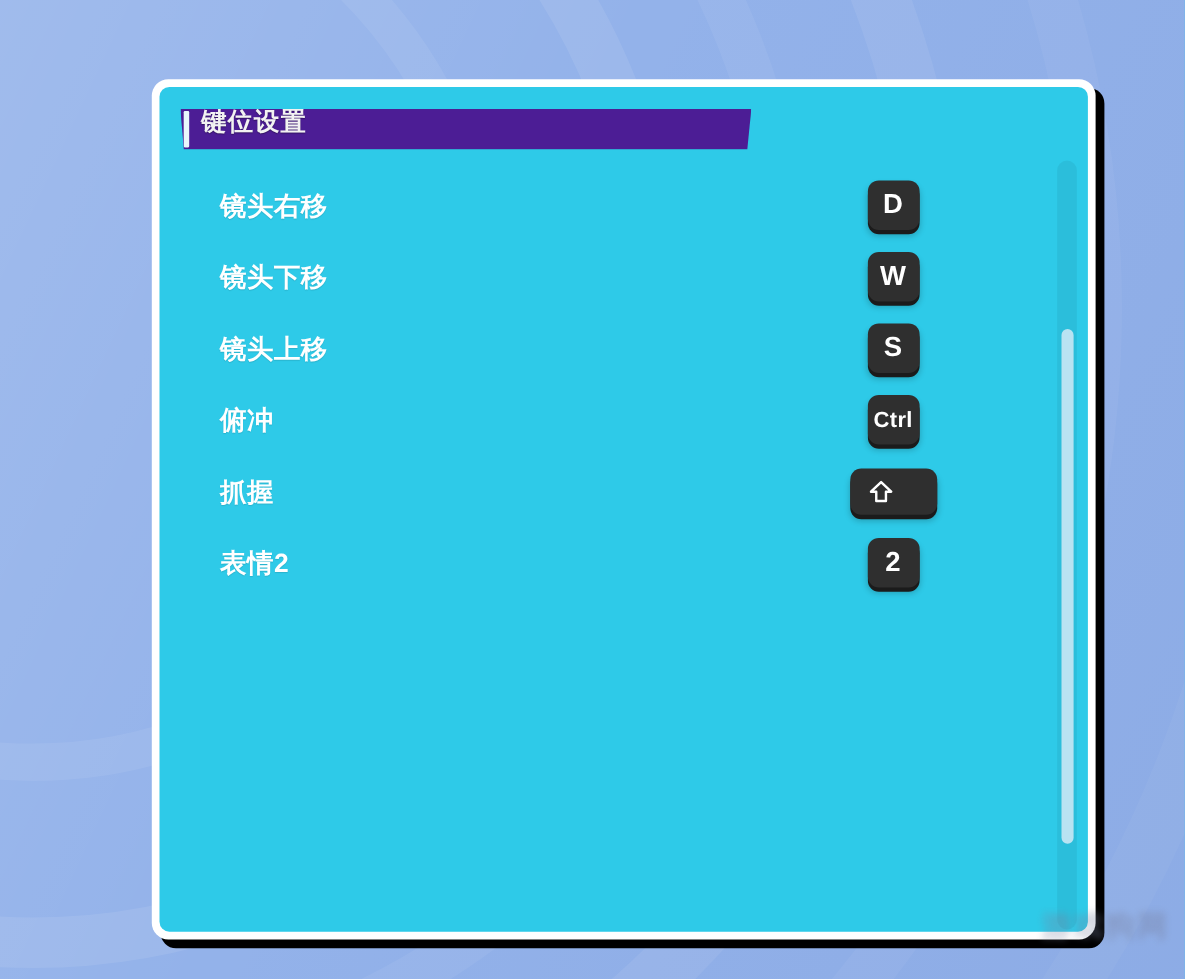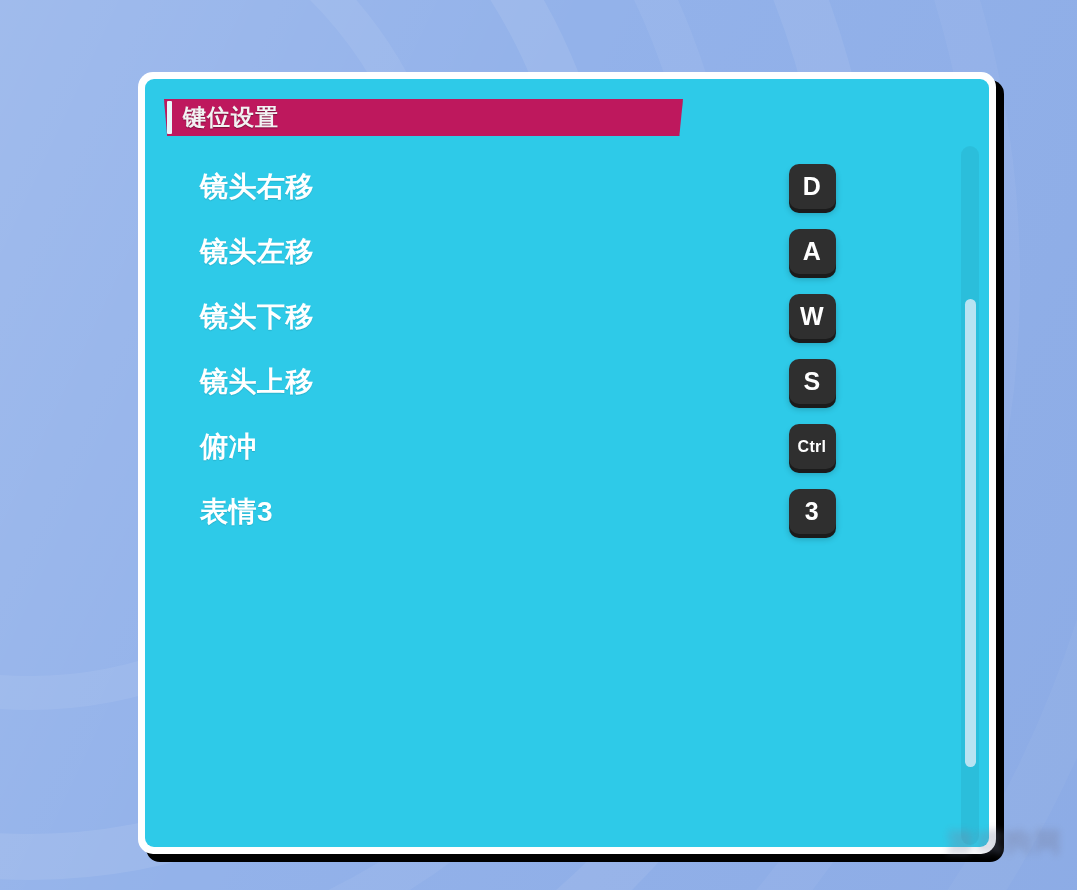--- a/index.html
+++ b/index.html
@@ -79,10 +79,10 @@
     top: 20px;
     width: 519px;
     height: 37px;
-    background: #be185d;
+    background: #4c1d95;
     clip-path: polygon(0 0, 100% 0, 99.3% 100%, 0.6% 100%);
     display: flex;
-    align-items: center;
+    align-items: flex-start;
     box-shadow: 0 2px 0 rgba(0,0,0,0.18);
   }
   #title-accent {

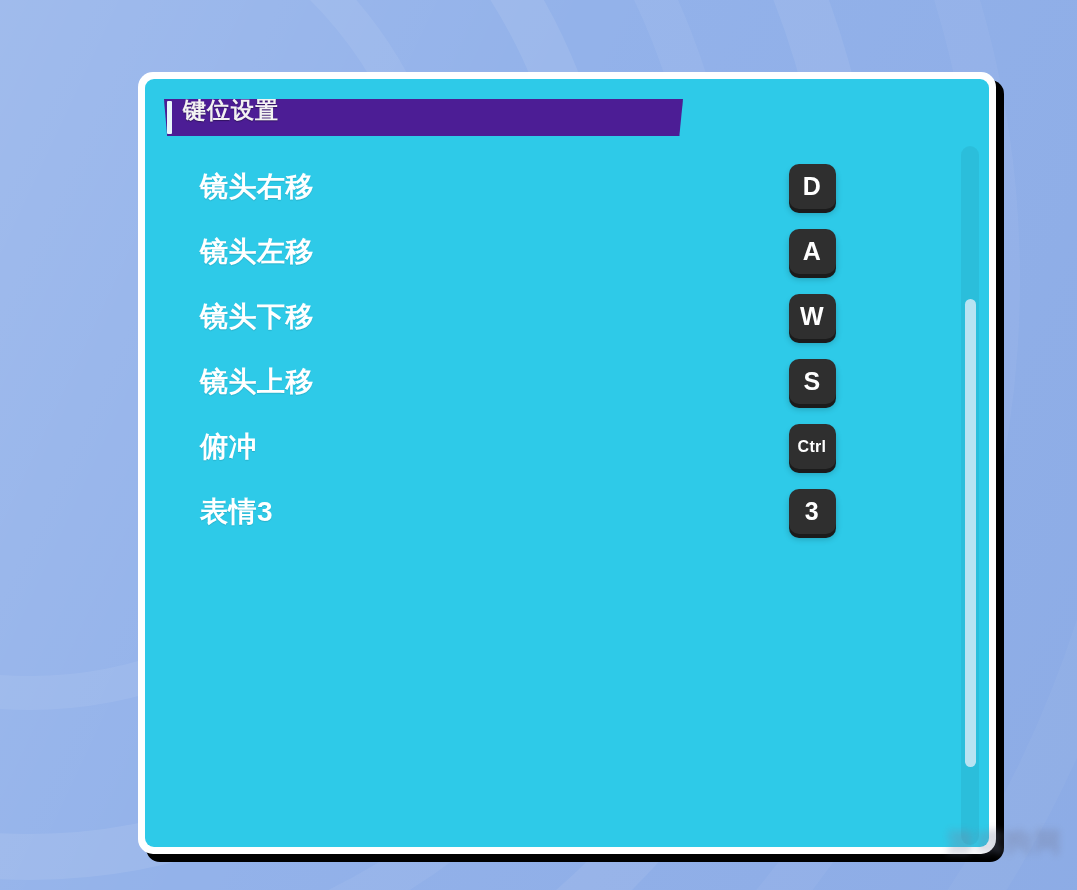--- a/index.html
+++ b/index.html
@@ -126,7 +126,7 @@
     position: absolute;
     left: 55px;
     color: #ffffff;
-    font-size: 28px;
+    font-size: 24px;
     font-weight: bold;
     letter-spacing: 0.5px;
     text-shadow: 0 1px 1px rgba(0,0,0,0.12);

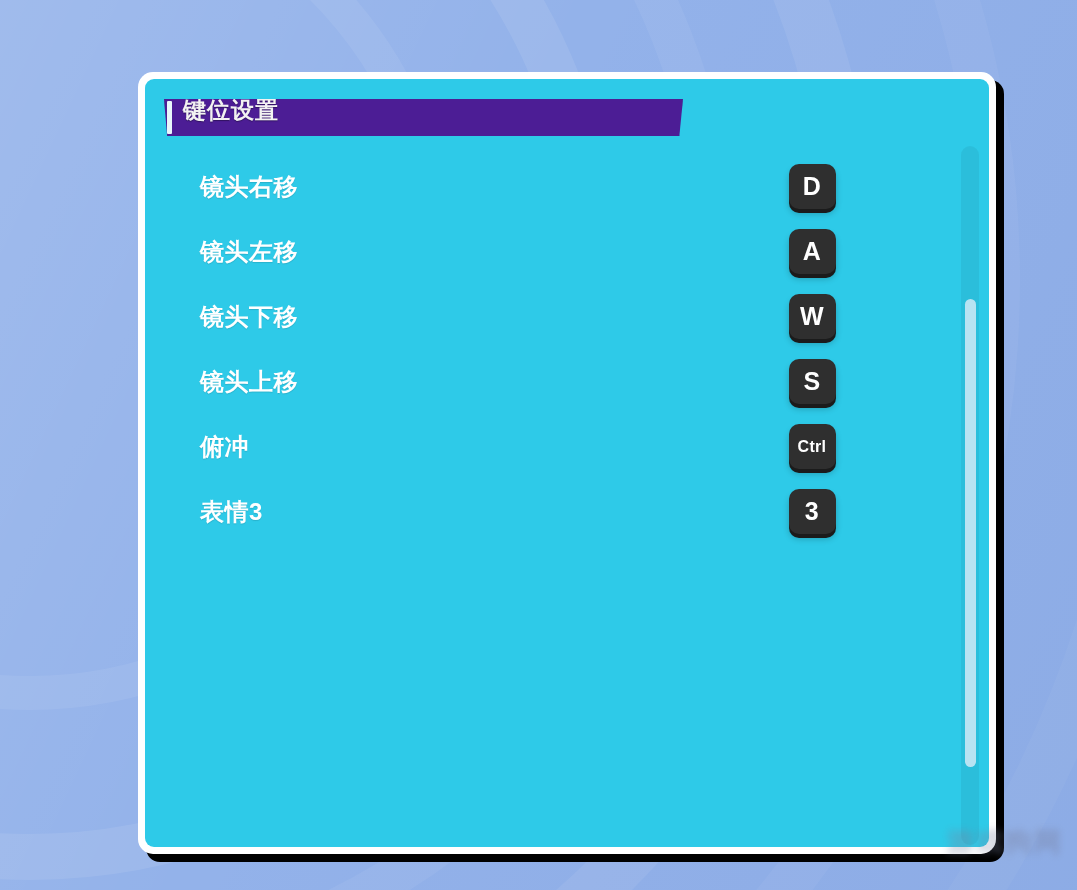--- a/index.html
+++ b/index.html
@@ -257,12 +257,6 @@
             </div>
           </div>
           <div class="keybind-row">
-            <div class="action-label">镜头左移</div>
-            <div class="key-slot">
-              <div class="key-cap size-sq">A</div>
-            </div>
-          </div>
-          <div class="keybind-row">
             <div class="action-label">镜头下移</div>
             <div class="key-slot">
               <div class="key-cap size-sq">W</div>

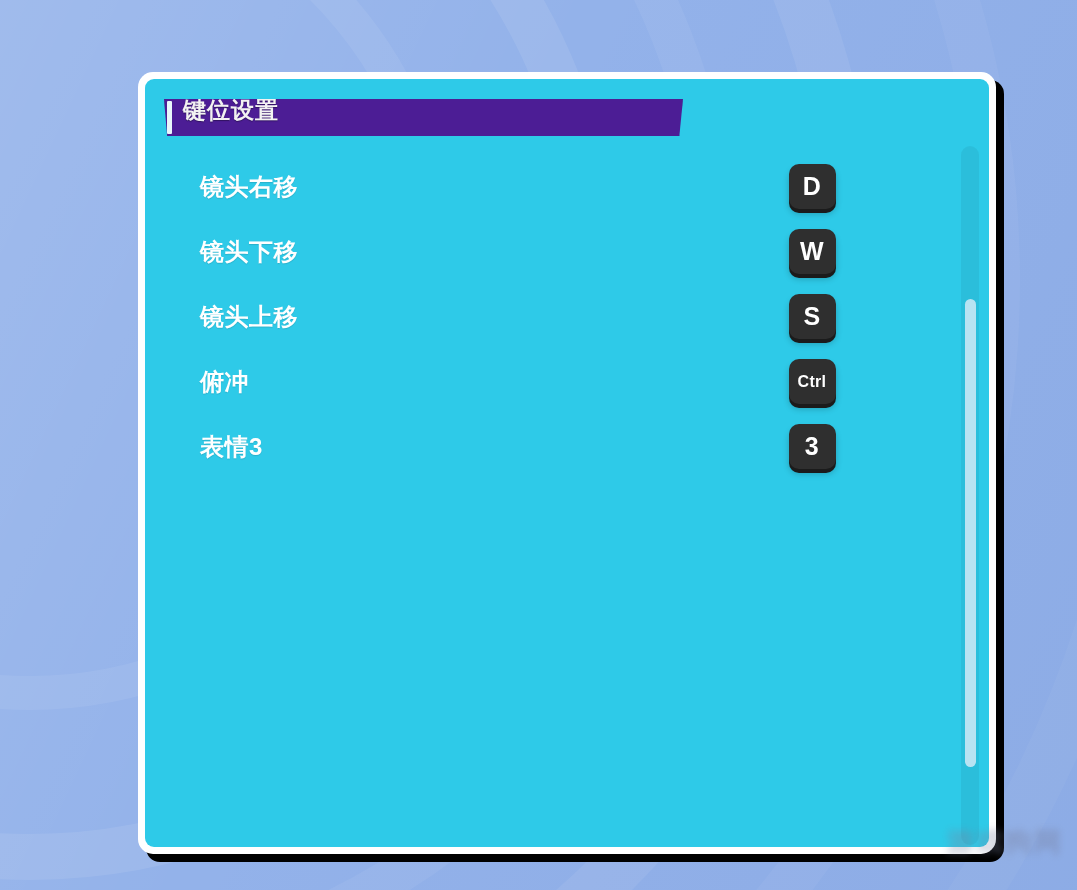--- a/index.html
+++ b/index.html
@@ -162,7 +162,7 @@
     letter-spacing: 0.5px;
   }
   .key-cap.size-sq.mod {
-    font-size: 16px;
+    font-size: 20px;
     letter-spacing: 0.3px;
   }
   .key-cap.size-wide {

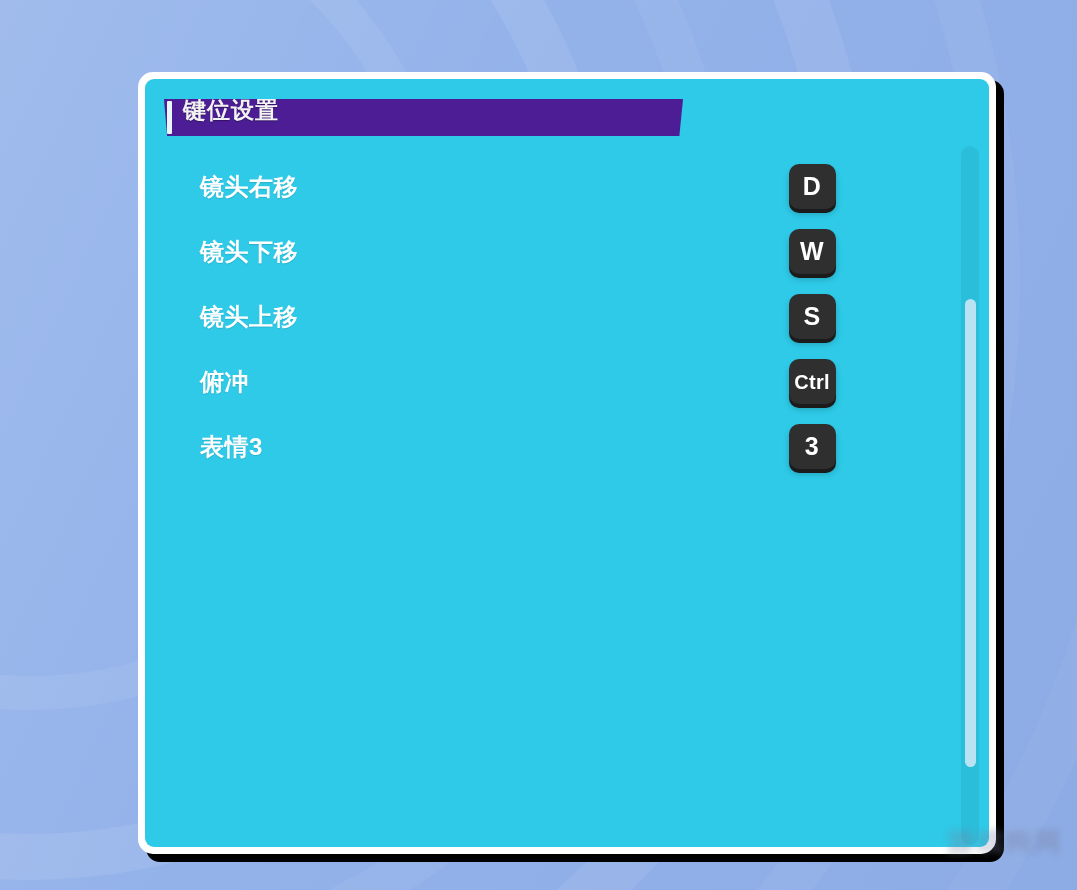--- a/index.html
+++ b/index.html
@@ -275,6 +275,18 @@
             </div>
           </div>
           <div class="keybind-row">
+            <div class="action-label">抓握</div>
+            <div class="key-slot">
+              <div class="key-cap size-wide shift-key">
+                <span>
+                  <svg class="shift-glyph" viewBox="0 0 24 22" fill="none" stroke="#ffffff" stroke-width="2.2" stroke-linejoin="round" stroke-linecap="round">
+                    <path d="M12 2.2 L21.2 11 H16.4 V19.4 H7.6 V11 H2.8 Z"></path>
+                  </svg>
+                </span>
+              </div>
+            </div>
+          </div>
+          <div class="keybind-row">
             <div class="action-label">表情3</div>
             <div class="key-slot">
               <div class="key-cap size-sq">3</div>

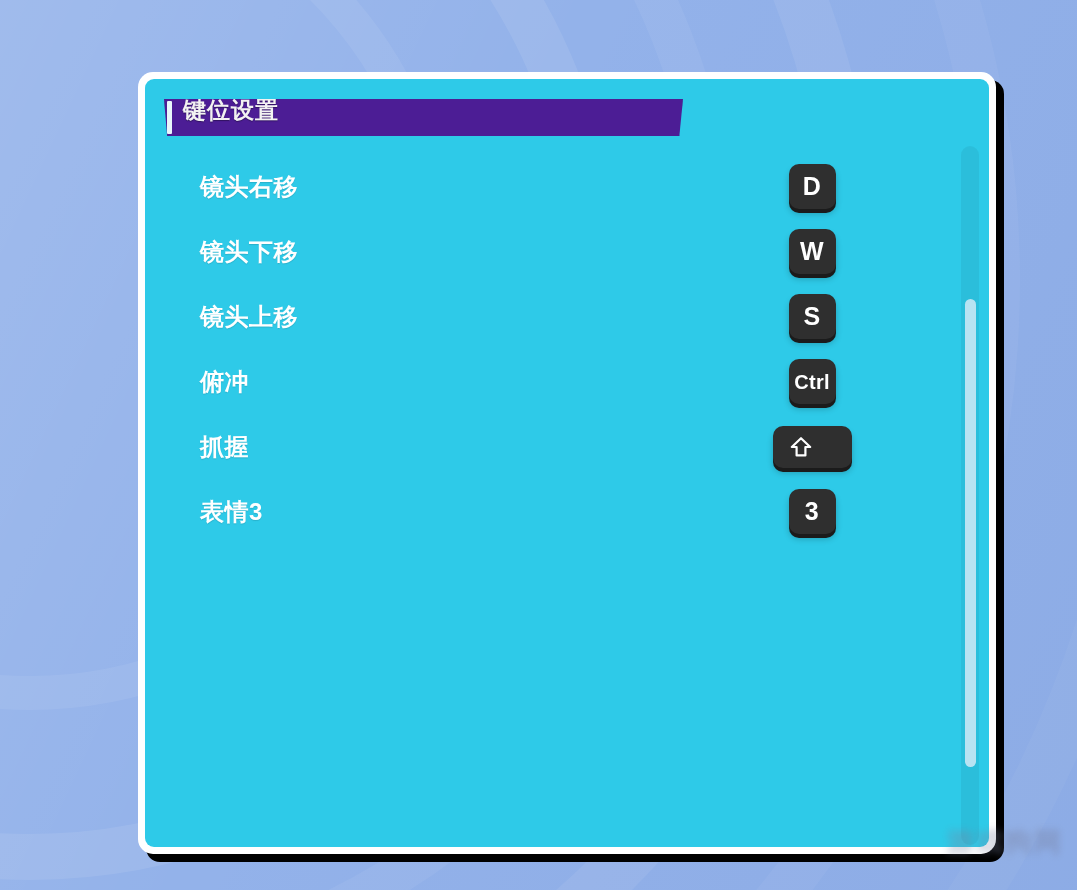--- a/index.html
+++ b/index.html
@@ -287,6 +287,12 @@
             </div>
           </div>
           <div class="keybind-row">
+            <div class="action-label">表情2</div>
+            <div class="key-slot">
+              <div class="key-cap size-sq">2</div>
+            </div>
+          </div>
+          <div class="keybind-row">
             <div class="action-label">表情3</div>
             <div class="key-slot">
               <div class="key-cap size-sq">3</div>

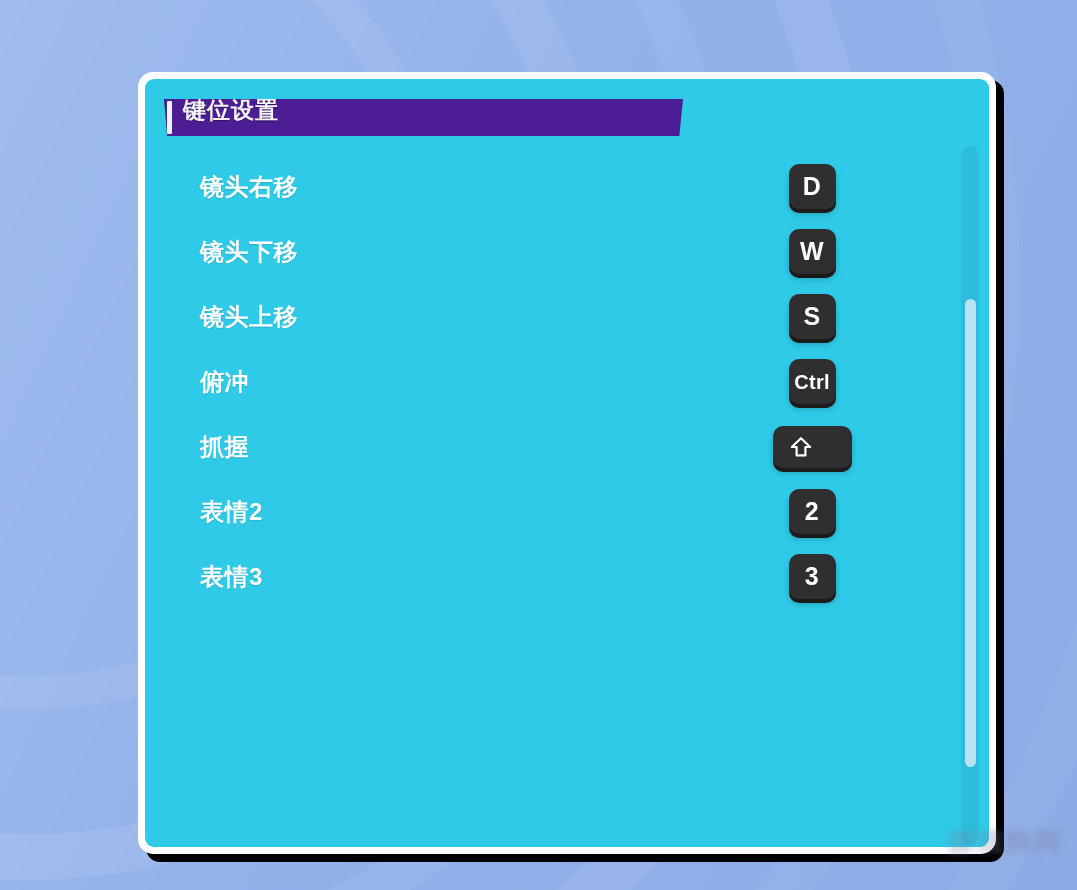--- a/index.html
+++ b/index.html
@@ -292,12 +292,6 @@
               <div class="key-cap size-sq">2</div>
             </div>
           </div>
-          <div class="keybind-row">
-            <div class="action-label">表情3</div>
-            <div class="key-slot">
-              <div class="key-cap size-sq">3</div>
-            </div>
-          </div>
         </div>
     </div>
 

